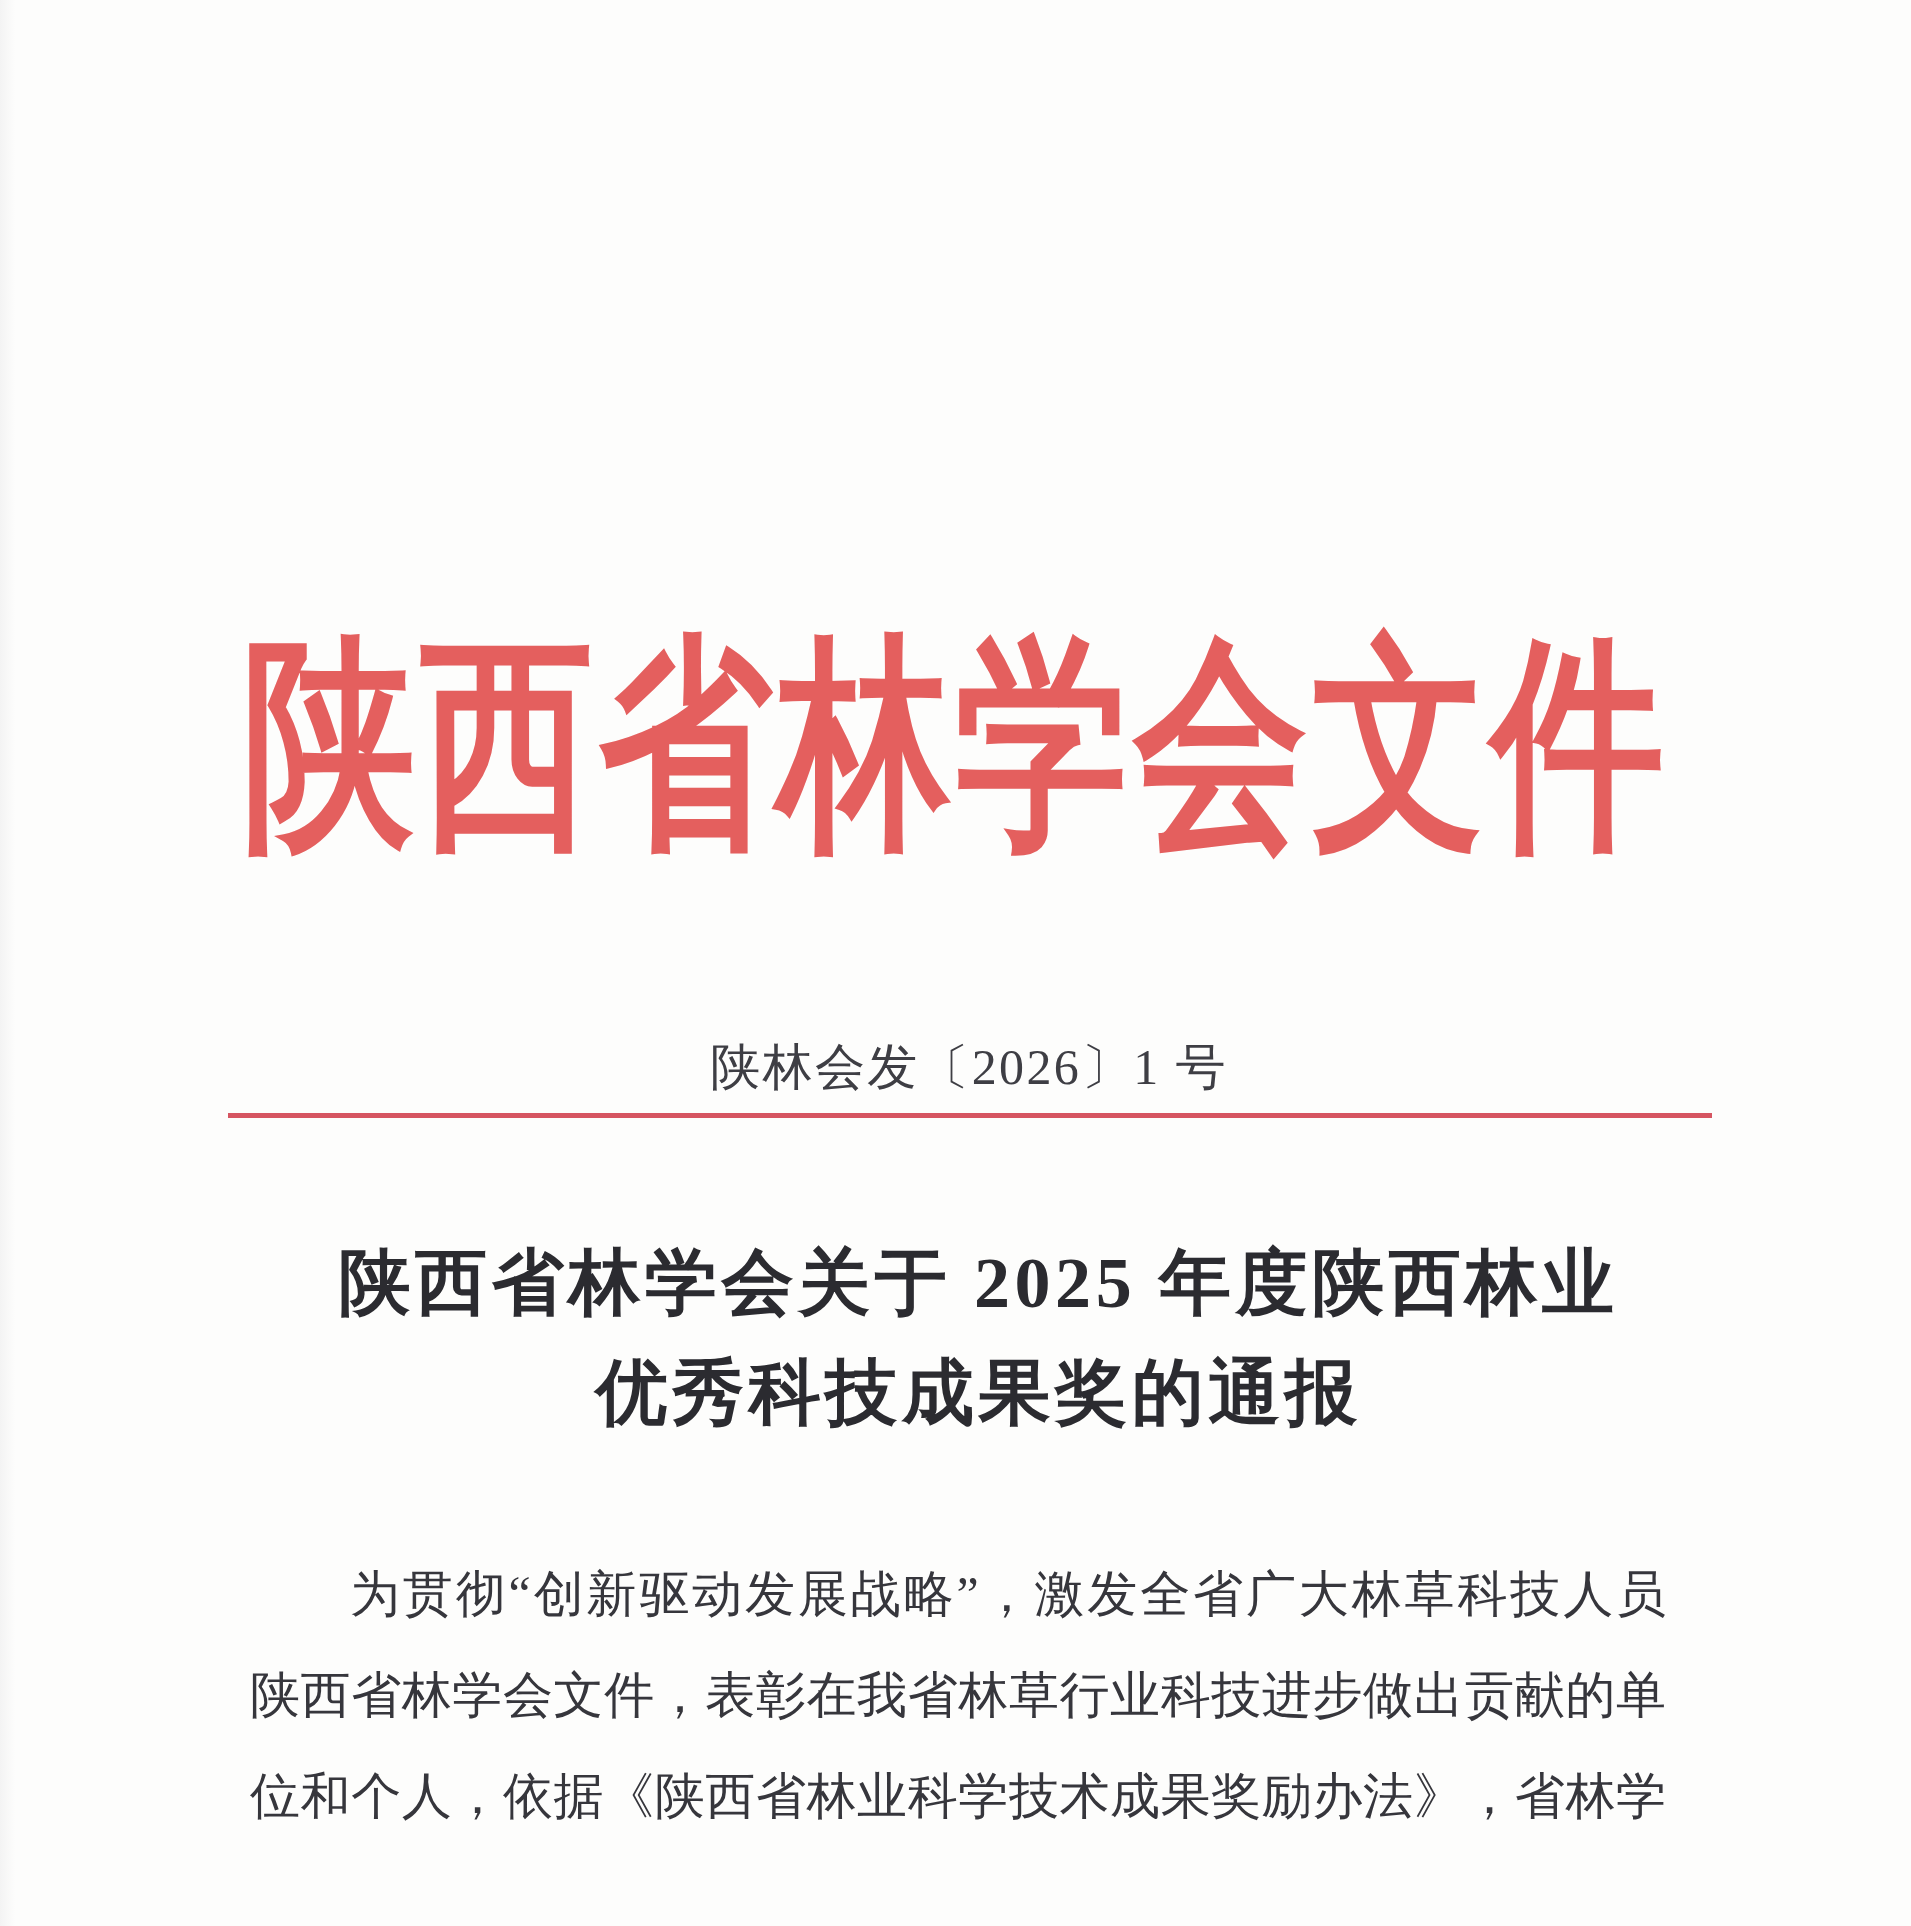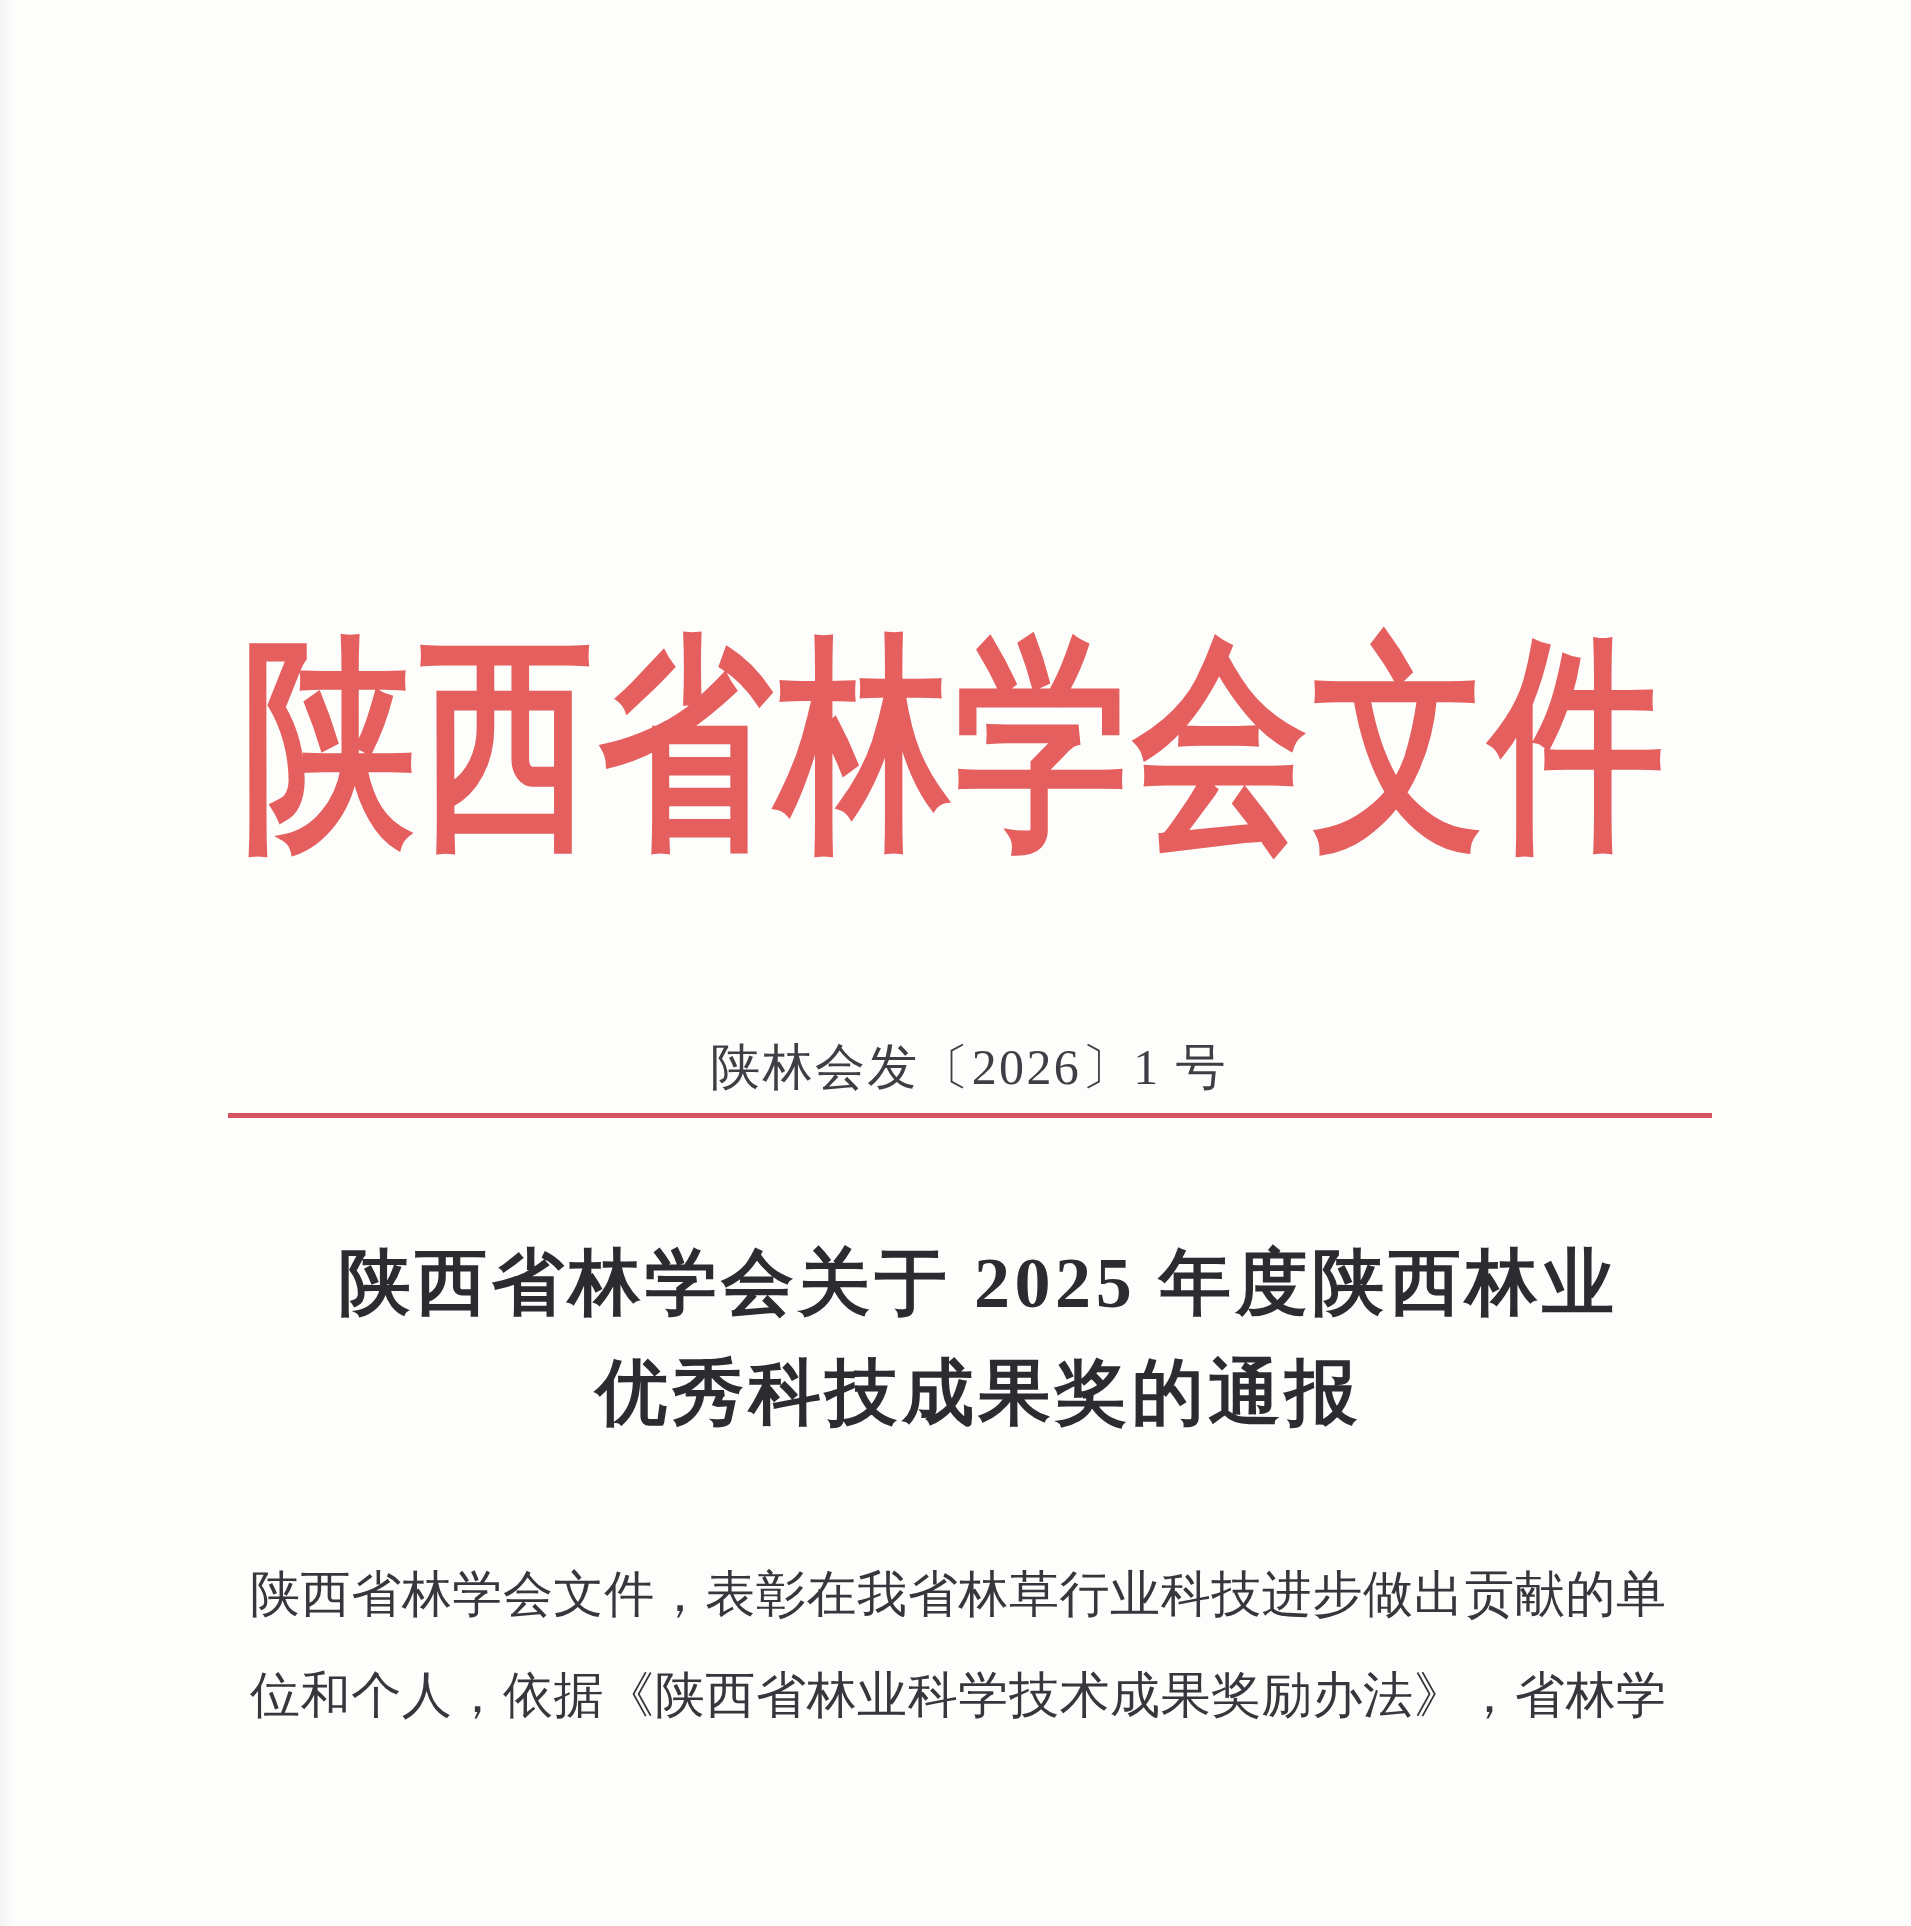--- a/index.html
+++ b/index.html
@@ -117,6 +117,7 @@
   </div>
 
   <div class="body-block">
+    <div class="body-line just indent">为贯彻“创新驱动发展战略”，激发全省广大林草科技人员</div>
     <div class="body-line just">陕西省林学会文件，表彰在我省林草行业科技进步做出贡献的单</div>
     <div class="body-line just">位和个人，依据《陕西省林业科学技术成果奖励办法》，省林学</div>
 

